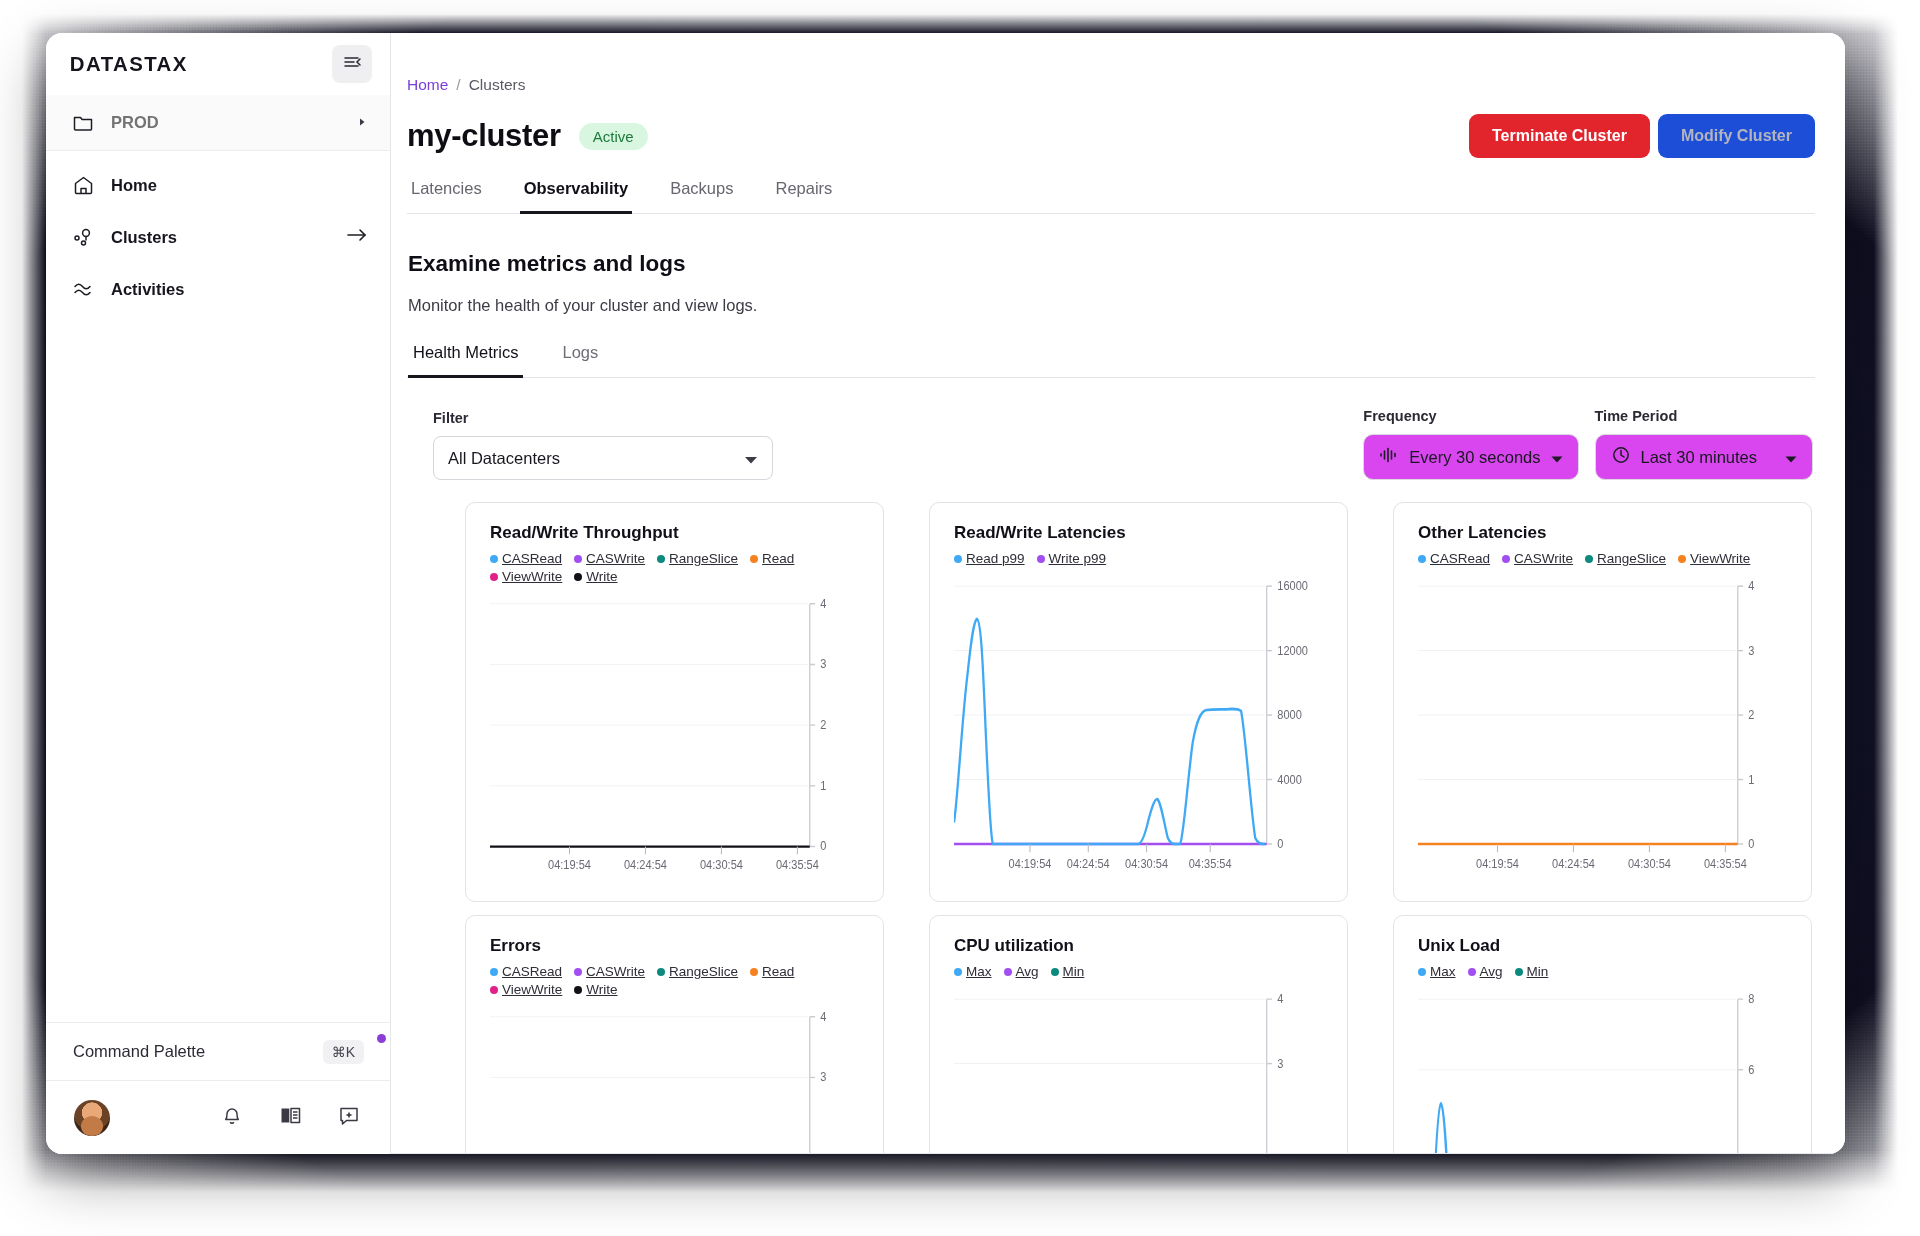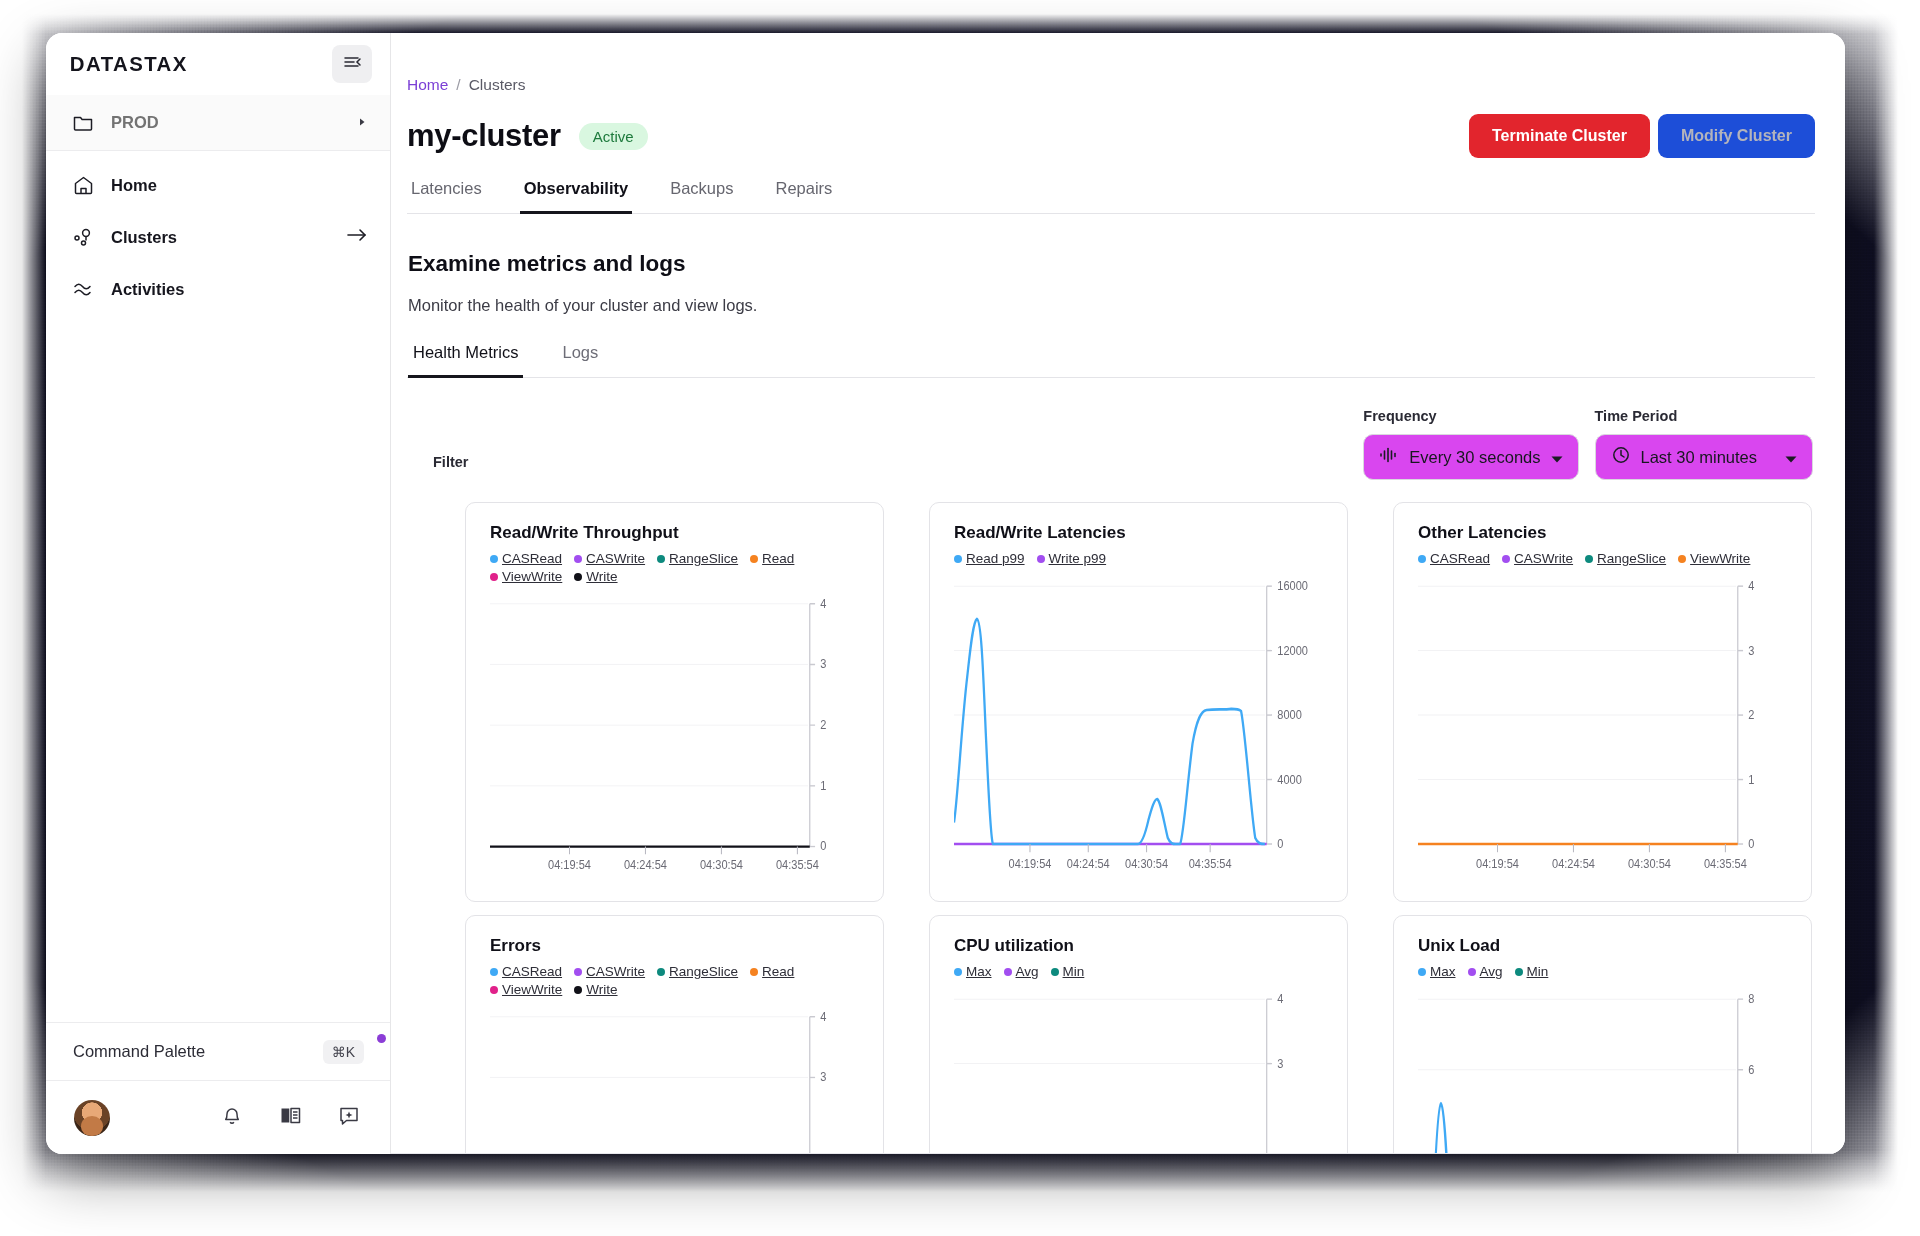--- a/index.html
+++ b/index.html
@@ -546,6 +546,14 @@
       <div class="controls">
         <div class="ctrl-group">
           <span class="ctrl-label">Filter</span>
+          <div class="select-box filter-select">
+            <span class="val">All Datacenters</span>
+            <span>
+              <svg width="14" height="8" viewBox="0 0 14 8">
+                  <polygon points="1,1 13,1 7,7.5" fill="#3c3c46"></polygon>
+                </svg>
+            </span>
+          </div>
         </div>
 
         <div class="ctrl-right">

